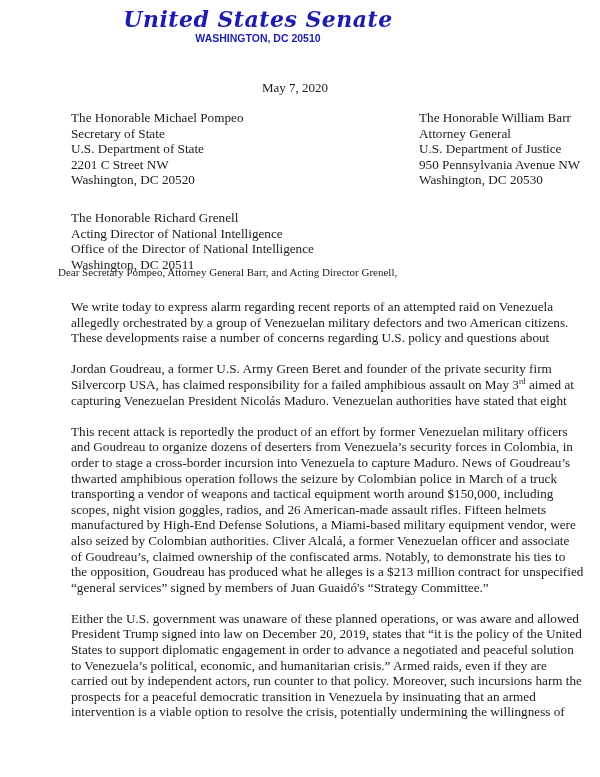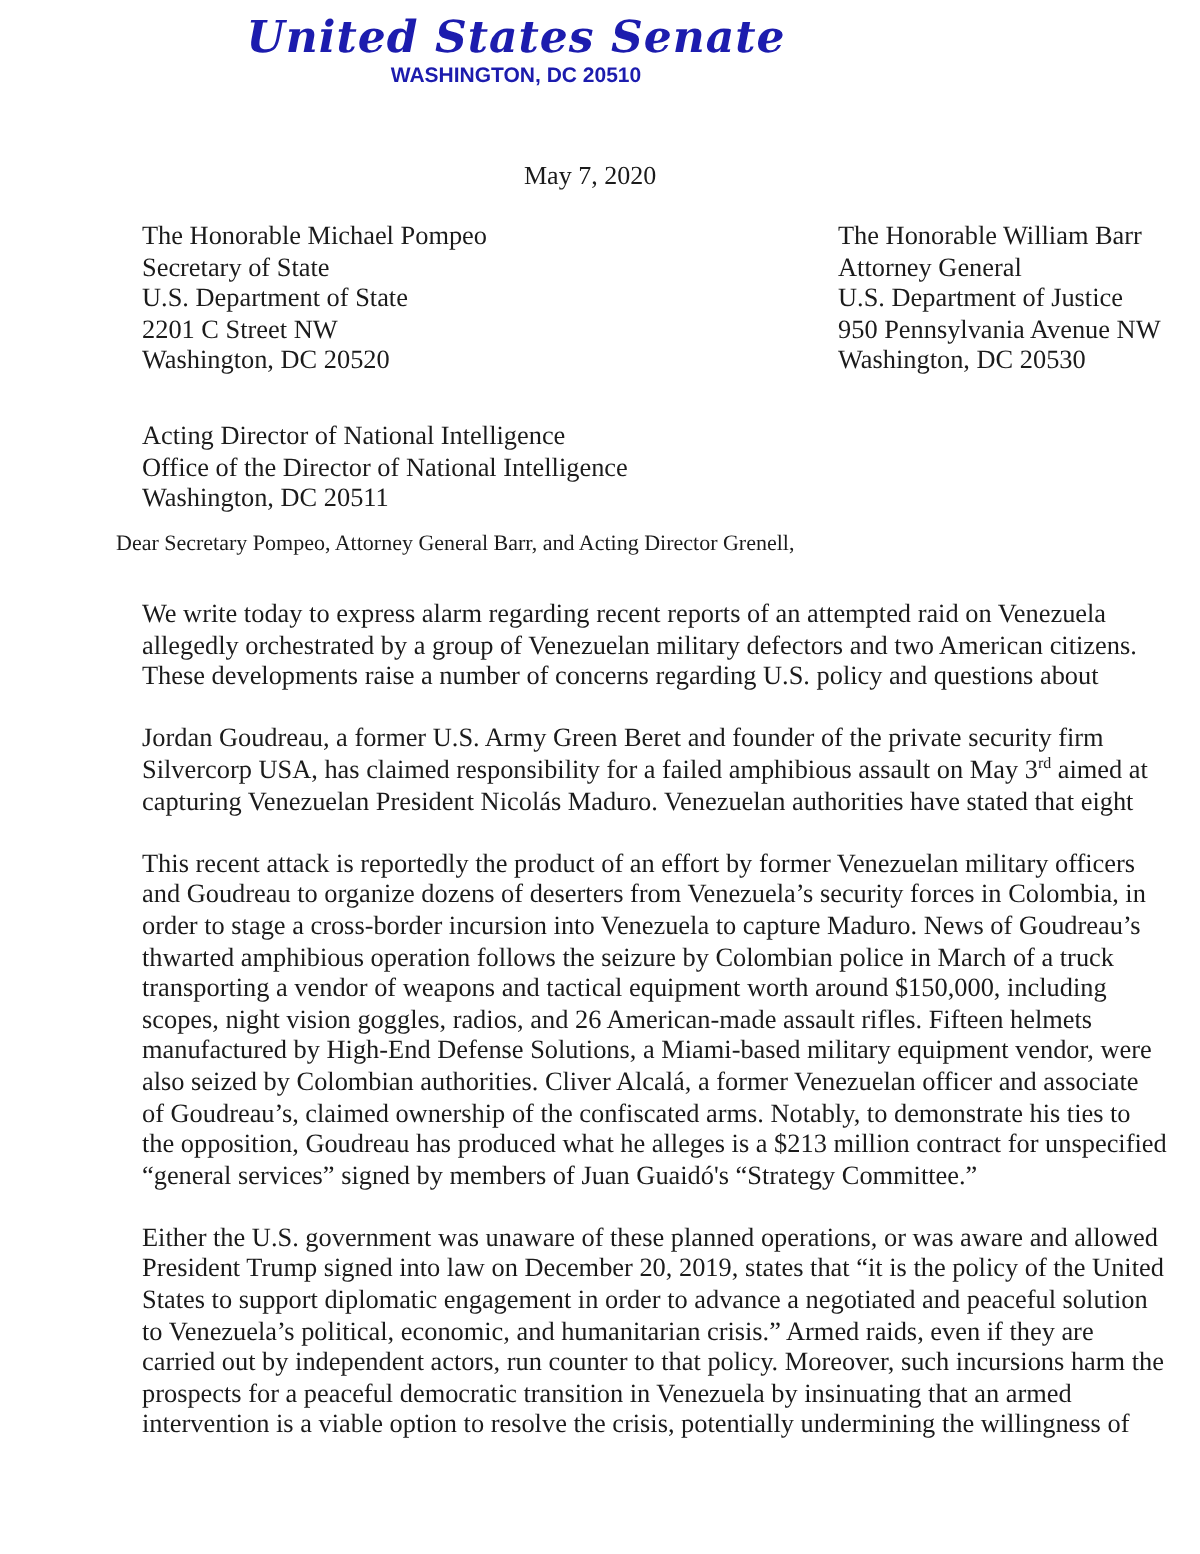--- a/index.html
+++ b/index.html
@@ -51,6 +51,7 @@
 </div>
 
 <div class="addr addr-third">
+  <div>The Honorable Richard Grenell</div>
   <div>Acting Director of National Intelligence</div>
   <div>Office of the Director of National Intelligence</div>
   <div>Washington, DC 20511</div>

